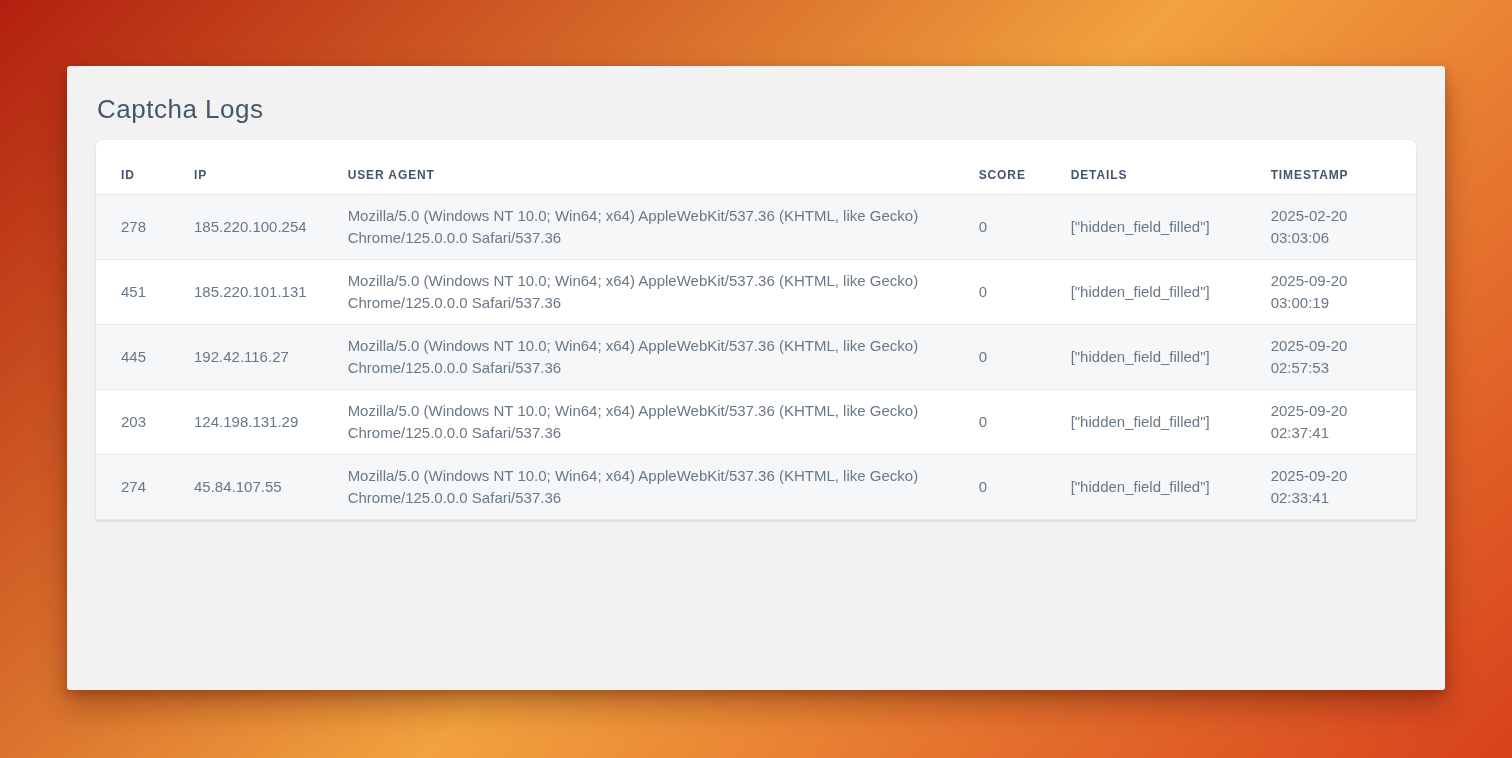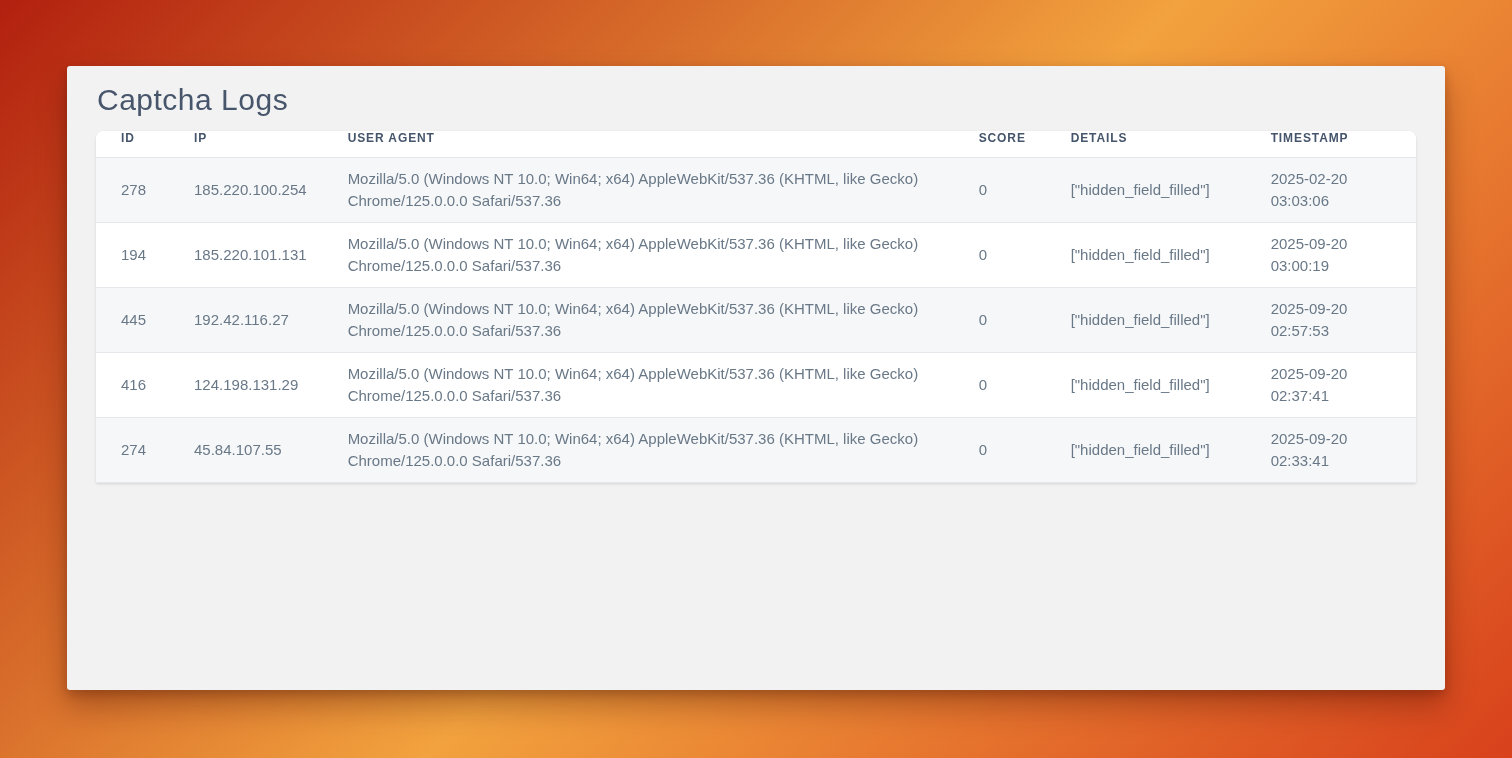--- a/index.html
+++ b/index.html
@@ -24,8 +24,8 @@
   }
   .title {
     margin: 0 0 12px 0;
-    padding: 15px 30px 0 30px;
-    font-size: 30px;
+    padding: 24px 30px 0 30px;
+    font-size: 26px;
     line-height: 38px;
     font-weight: 500;
     letter-spacing: 0.5px;

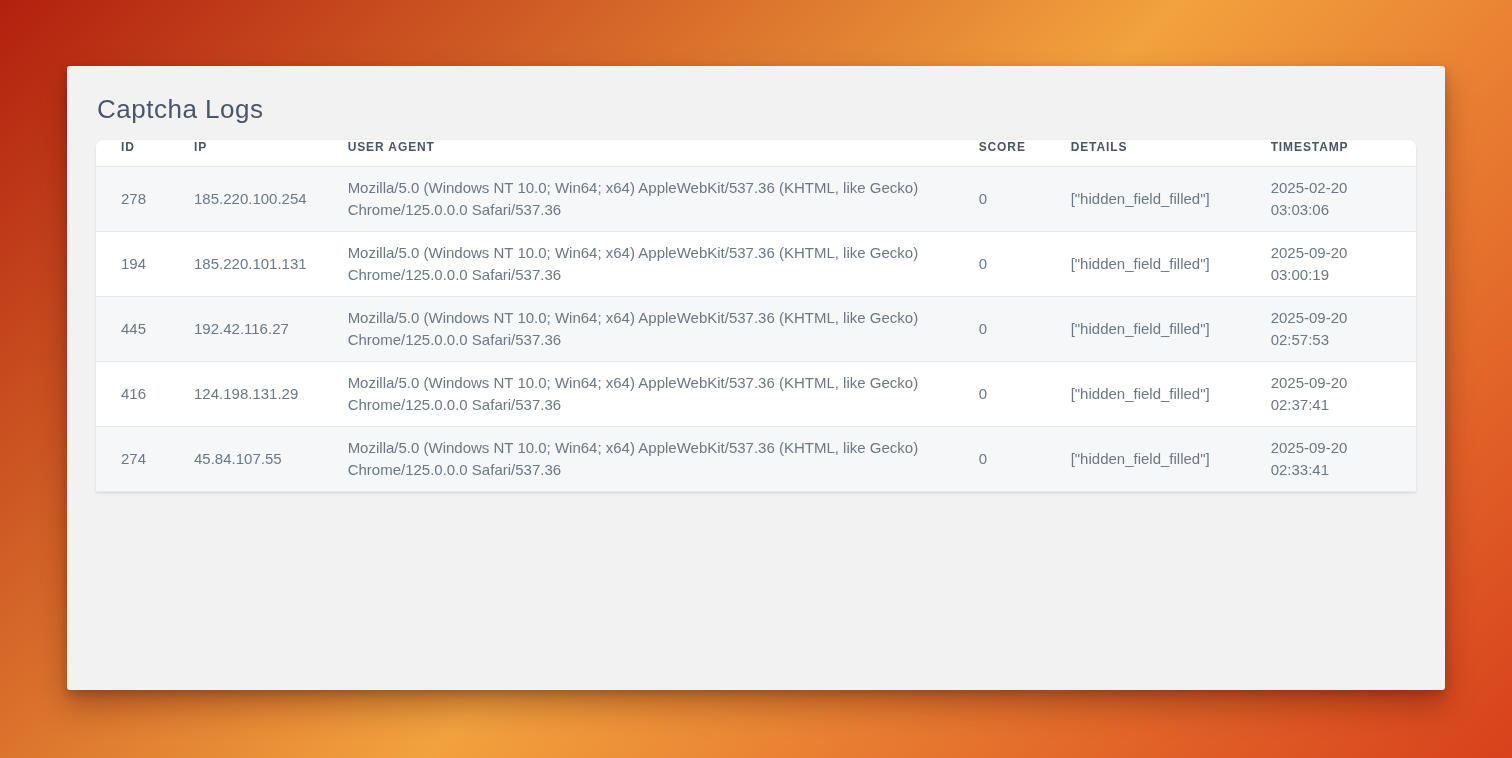--- a/index.html
+++ b/index.html
@@ -48,7 +48,7 @@
     font-weight: 700;
     letter-spacing: 0.9px;
     color: var(--header-text, #45556b);
-    padding: 0 16px 12px 25px;
+    padding: 28px 16px 12px 25px;
     background: var(--table-background, #ffffff);
     border-bottom: 1px solid #e3e6ea;
     white-space: nowrap;

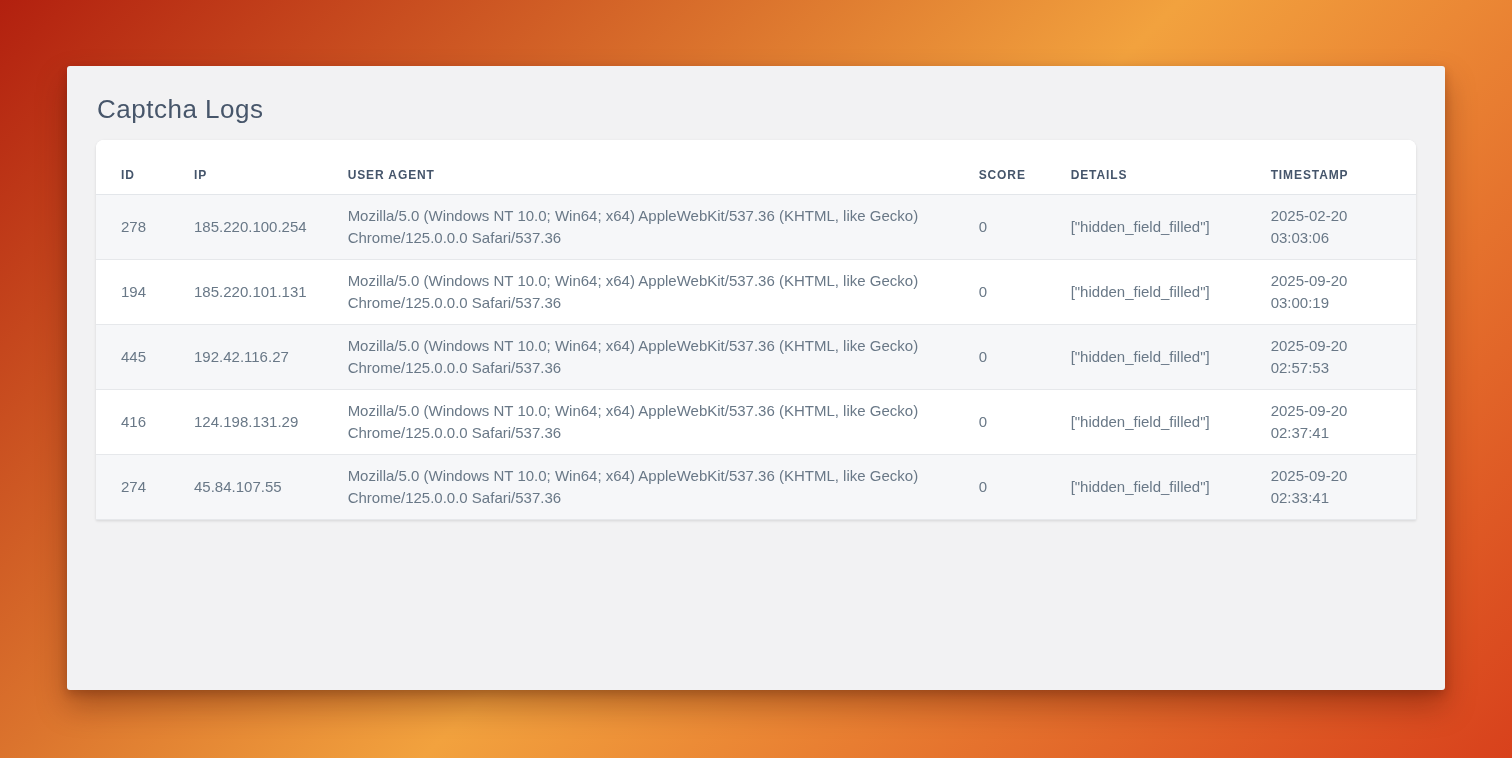--- a/index.html
+++ b/index.html
@@ -102,7 +102,7 @@
     <td class="col-timestamp">2025-02-20 03:03:06</td>
   </tr>
           <tr>
-    <td class="col-id">194</td>
+    <td class="col-id">451</td>
     <td class="col-ip">185.220.101.131</td>
     <td class="col-ua">Mozilla/5.0 (Windows NT 10.0; Win64; x64) AppleWebKit/537.36 (KHTML, like Gecko) Chrome/125.0.0.0 Safari/537.36</td>
     <td class="col-score">0</td>

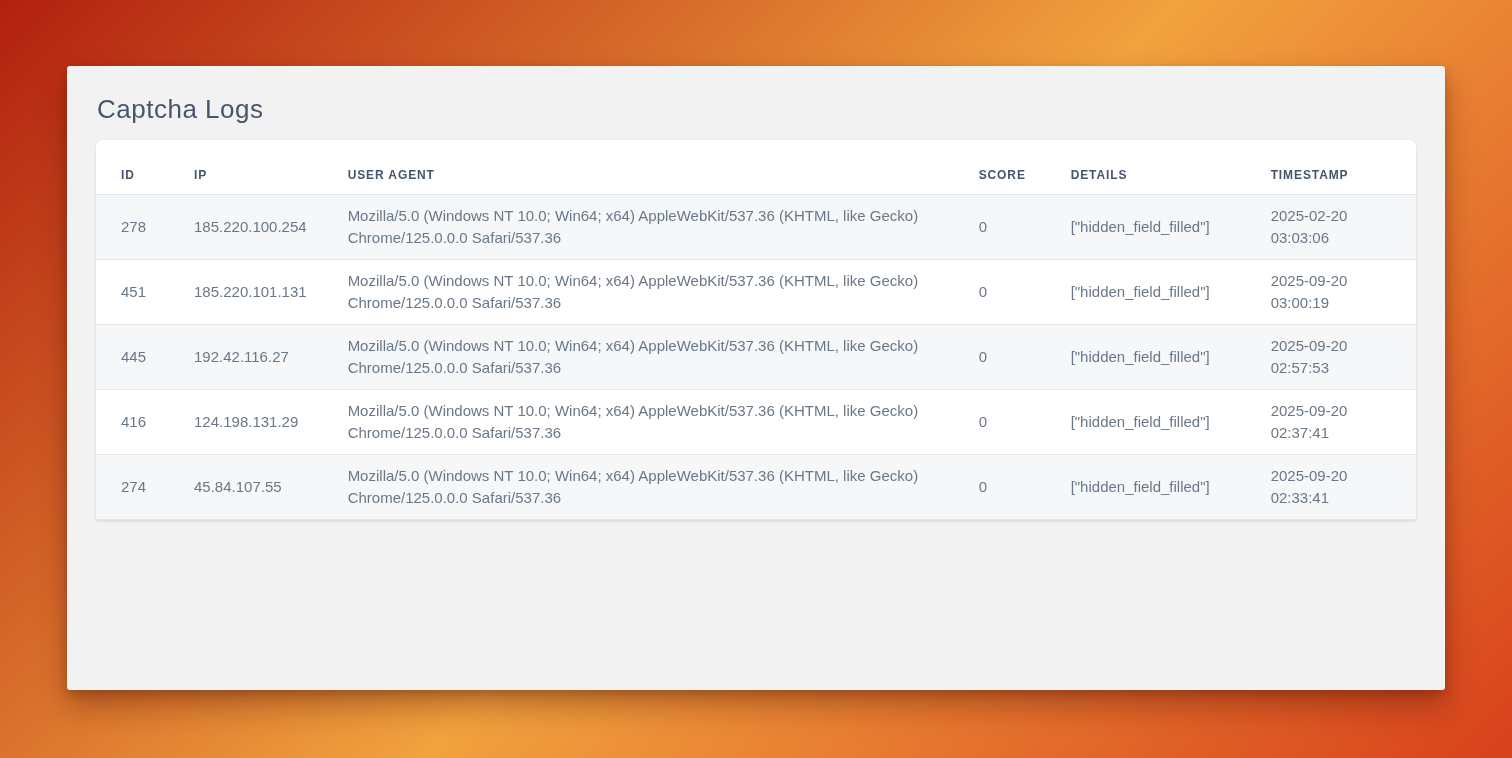--- a/index.html
+++ b/index.html
@@ -118,7 +118,7 @@
     <td class="col-timestamp">2025-09-20 02:57:53</td>
   </tr>
           <tr>
-    <td class="col-id">416</td>
+    <td class="col-id">203</td>
     <td class="col-ip">124.198.131.29</td>
     <td class="col-ua">Mozilla/5.0 (Windows NT 10.0; Win64; x64) AppleWebKit/537.36 (KHTML, like Gecko) Chrome/125.0.0.0 Safari/537.36</td>
     <td class="col-score">0</td>

